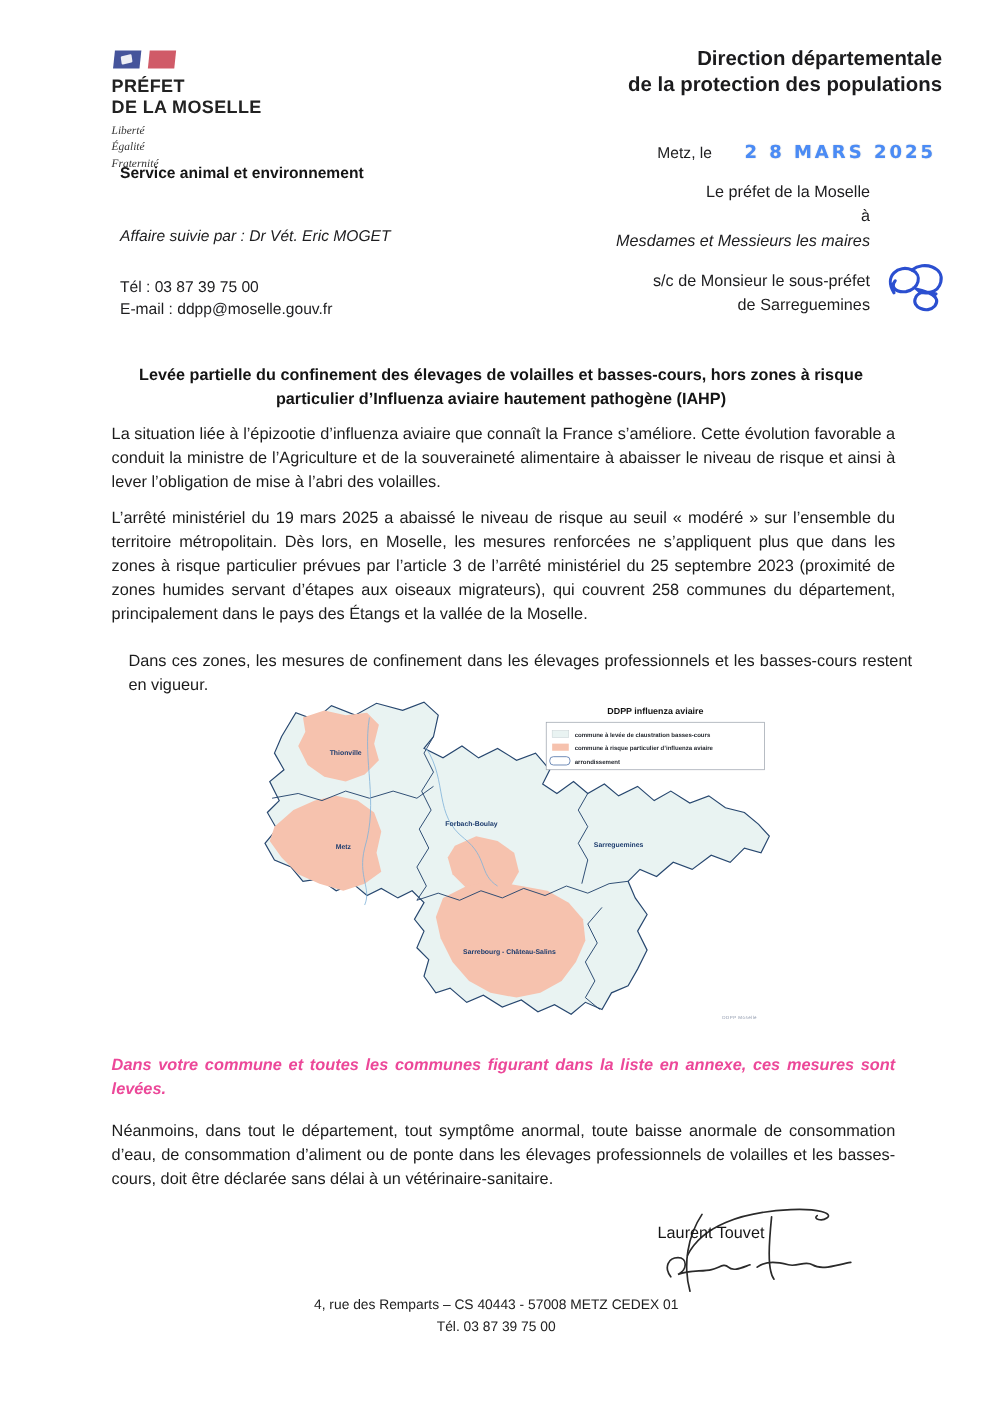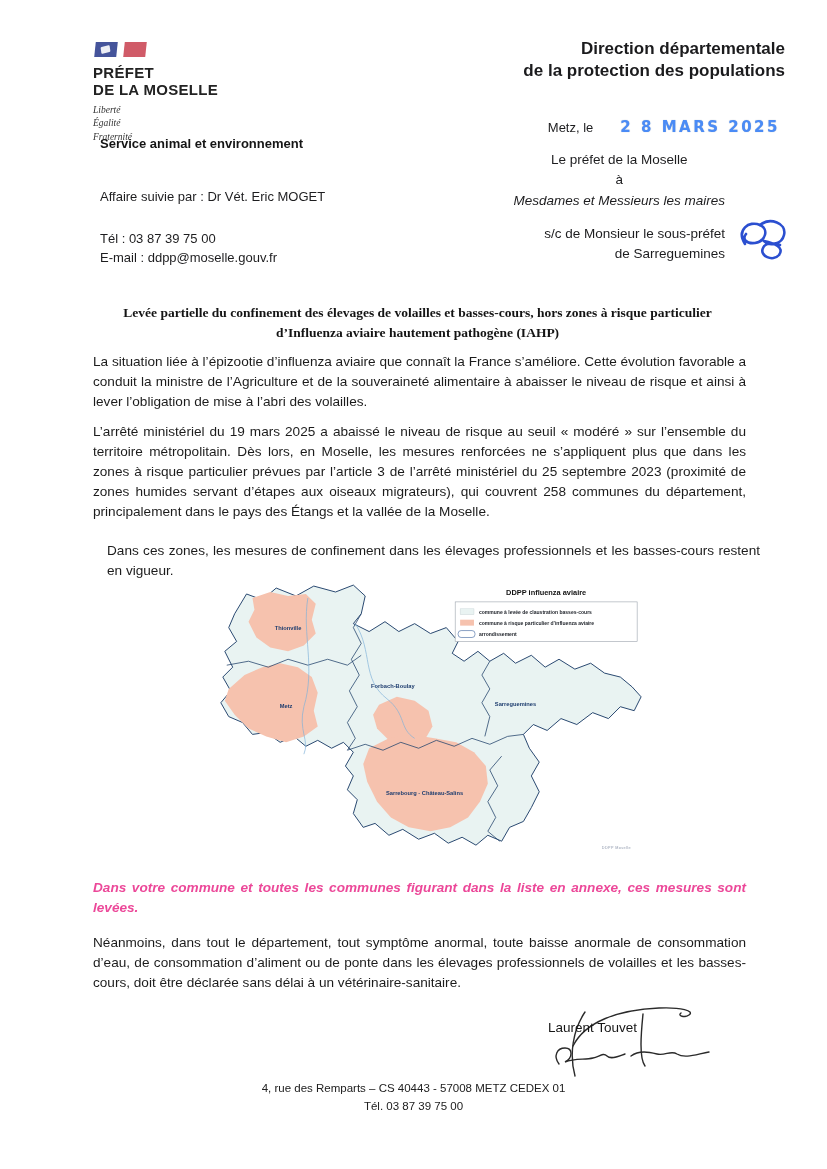--- a/index.html
+++ b/index.html
@@ -21,7 +21,7 @@
   .direction{position:absolute;right:42px;top:38px;text-align:right;font-weight:bold;font-size:17px;line-height:1.3;color:#1b1b1d;}
   .place-date{position:absolute;right:47px;top:118px;font-size:13px;display:flex;align-items:baseline;gap:27px;}
   .stamp{font-family:"DejaVu Sans",sans-serif;font-weight:bold;font-size:15px;letter-spacing:2.5px;color:#3b82f6;opacity:.92;text-shadow:0 0 1px rgba(95,113,134,.55);}
-  .recipient{position:absolute;right:102px;top:150px;text-align:center;font-size:13.5px;line-height:1.5;}
+  .recipient{position:absolute;right:102px;top:150px;text-align:right;font-size:13.5px;line-height:1.5;}
   .recipient .it{font-style:italic;}
   .sc{position:absolute;right:102px;top:224px;text-align:right;font-size:13.5px;line-height:1.5;}
   .paraph{position:absolute;right:36px;top:214px;}

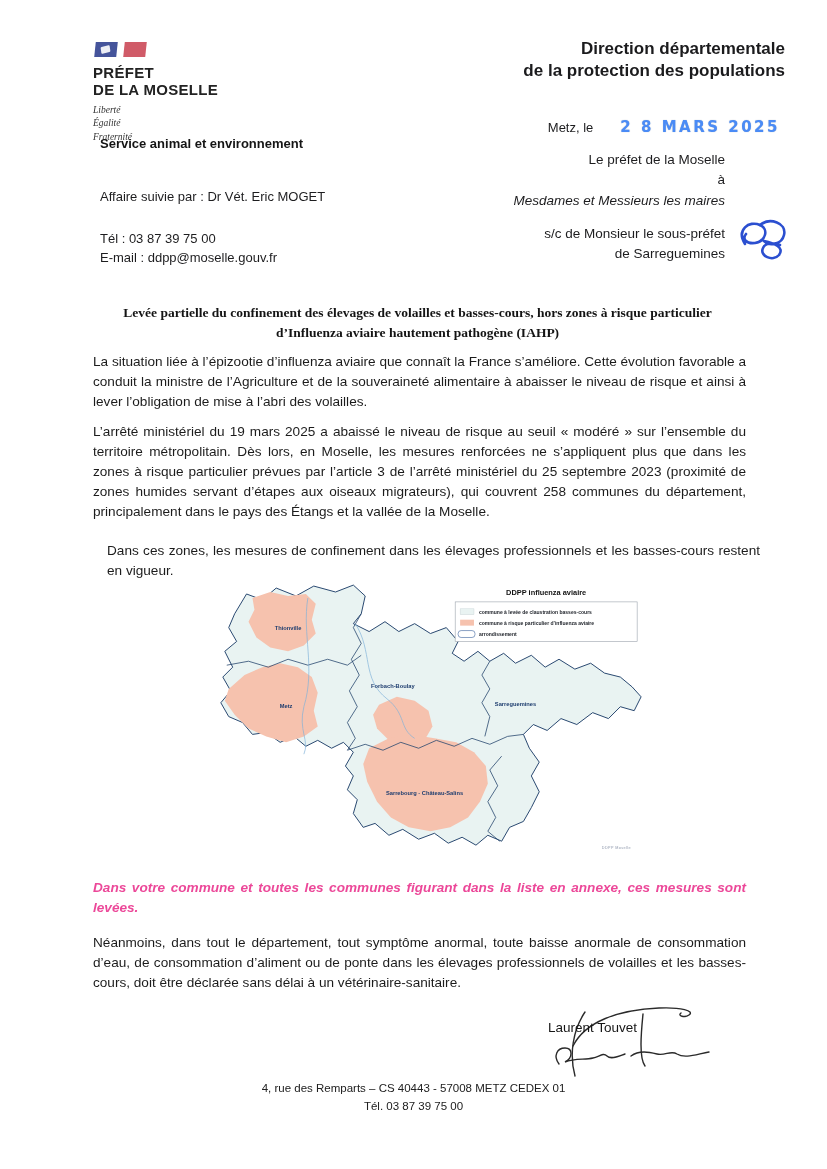--- a/index.html
+++ b/index.html
@@ -27,7 +27,7 @@
   .paraph{position:absolute;right:36px;top:214px;}
   
   .contact{position:absolute;left:100px;top:188px;font-size:13px;line-height:1.42;}
-  .contact .handler{margin-bottom:24px;}
+  .contact .handler{margin-bottom:24px;font-style:italic;}
   
   .subject{position:absolute;left:95px;top:303px;width:645px;text-align:center;font-weight:bold;font-size:13.5px;line-height:1.45;color:#141414;font-family:Liberation Serif, serif;}
   .para{position:absolute;left:93px;width:653px;font-size:13.6px;line-height:1.47;text-align:justify;color:#1c1c1c;}

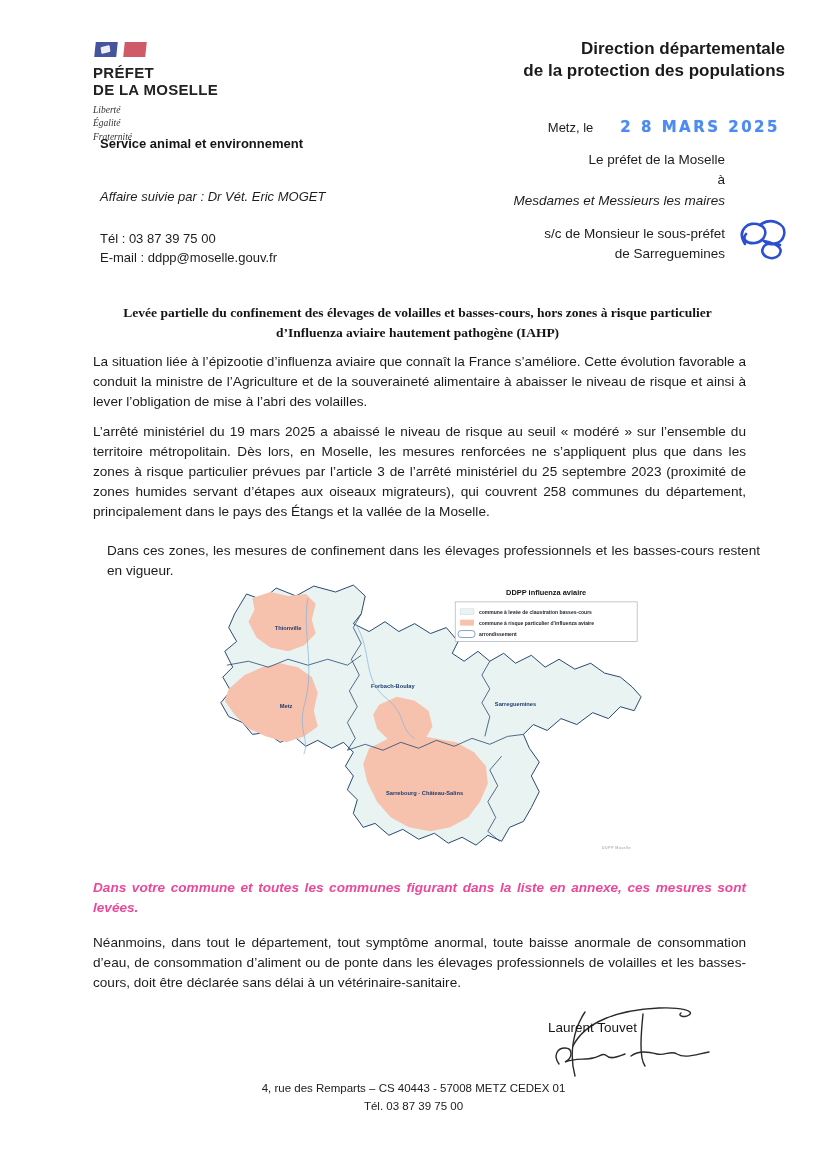--- a/index.html
+++ b/index.html
@@ -29,7 +29,7 @@
   .contact{position:absolute;left:100px;top:188px;font-size:13px;line-height:1.42;}
   .contact .handler{margin-bottom:24px;font-style:italic;}
   
-  .subject{position:absolute;left:95px;top:303px;width:645px;text-align:center;font-weight:bold;font-size:13.5px;line-height:1.45;color:#141414;font-family:Liberation Serif, serif;}
+  .subject{position:absolute;left:95px;top:303px;width:645px;text-align:center;font-weight:bold;font-size:13.5px;line-height:1.45;color:#141414;}
   .para{position:absolute;left:93px;width:653px;font-size:13.6px;line-height:1.47;text-align:justify;color:#1c1c1c;}
   .p1{top:352px;} .p2{top:422px;} .p3{top:541px;margin-left:14px;}
   .p4{top:878px;font-weight:bold;color:#ec4899;font-style:italic;}

